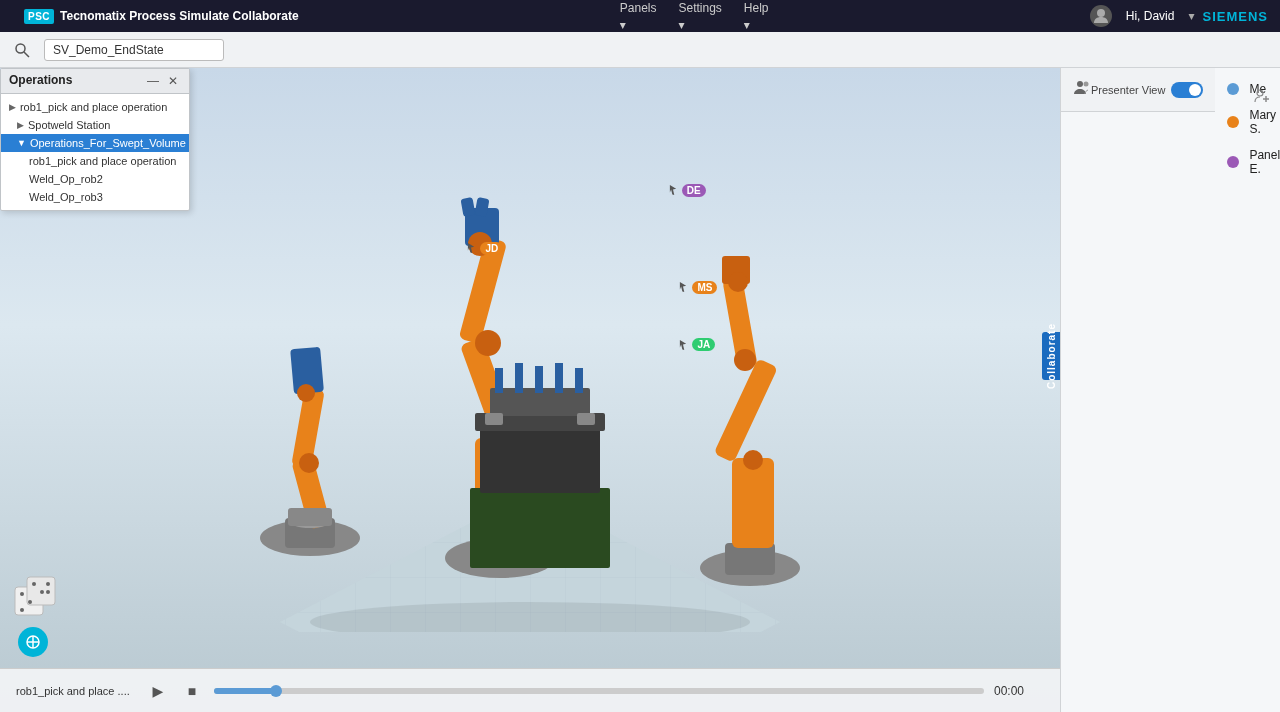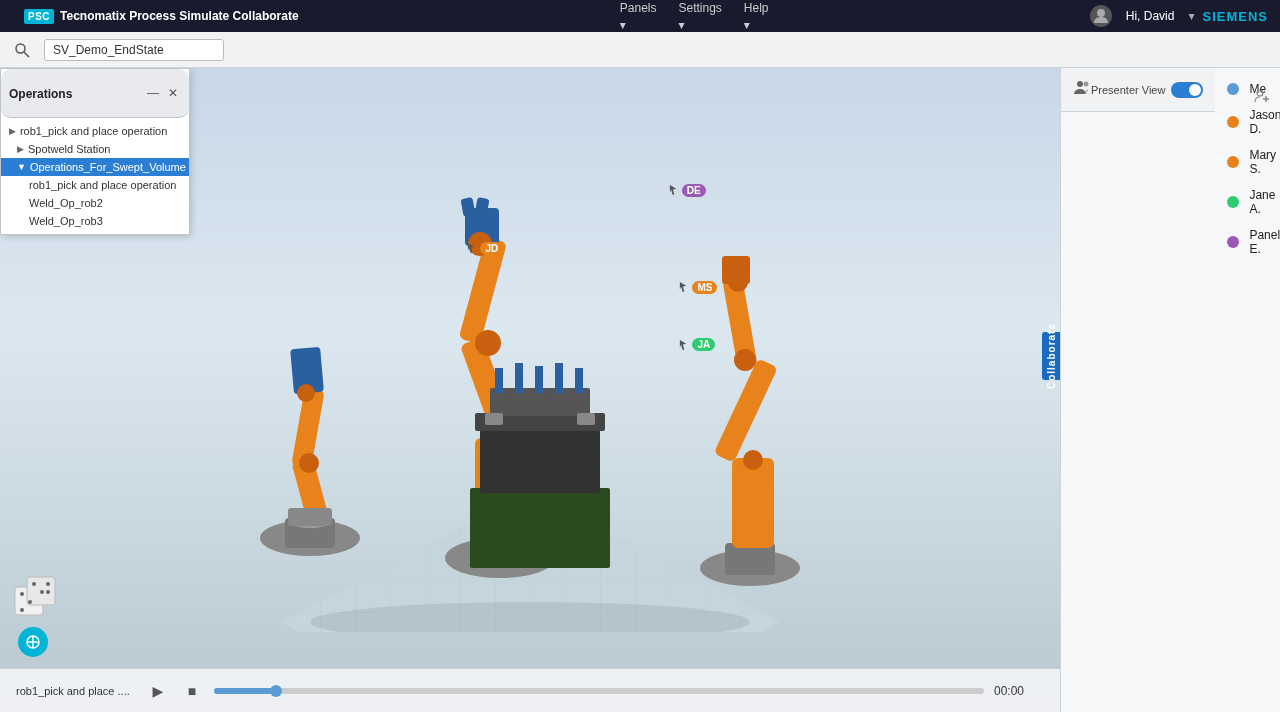--- a/index.html
+++ b/index.html
@@ -113,10 +113,9 @@
       box-shadow: 2px 2px 6px rgba(0,0,0,0.15);
     }
     #ops-header {
-      background: #e8eaed; padding: 16px 8px;
-      display: flex; align-items: flex-end; justify-content: space-between;
+      background: #e8eaed; padding: 4px 8px;
+      display: flex; align-items: flex-start; justify-content: space-between;
       border-bottom: 1px solid #c0c4c8;
-      border-radius: 10px;
     }
     #ops-title { font-size: 12px; font-weight: 600; color: #222; }
     #ops-header-btns { display: flex; gap: 4px; }

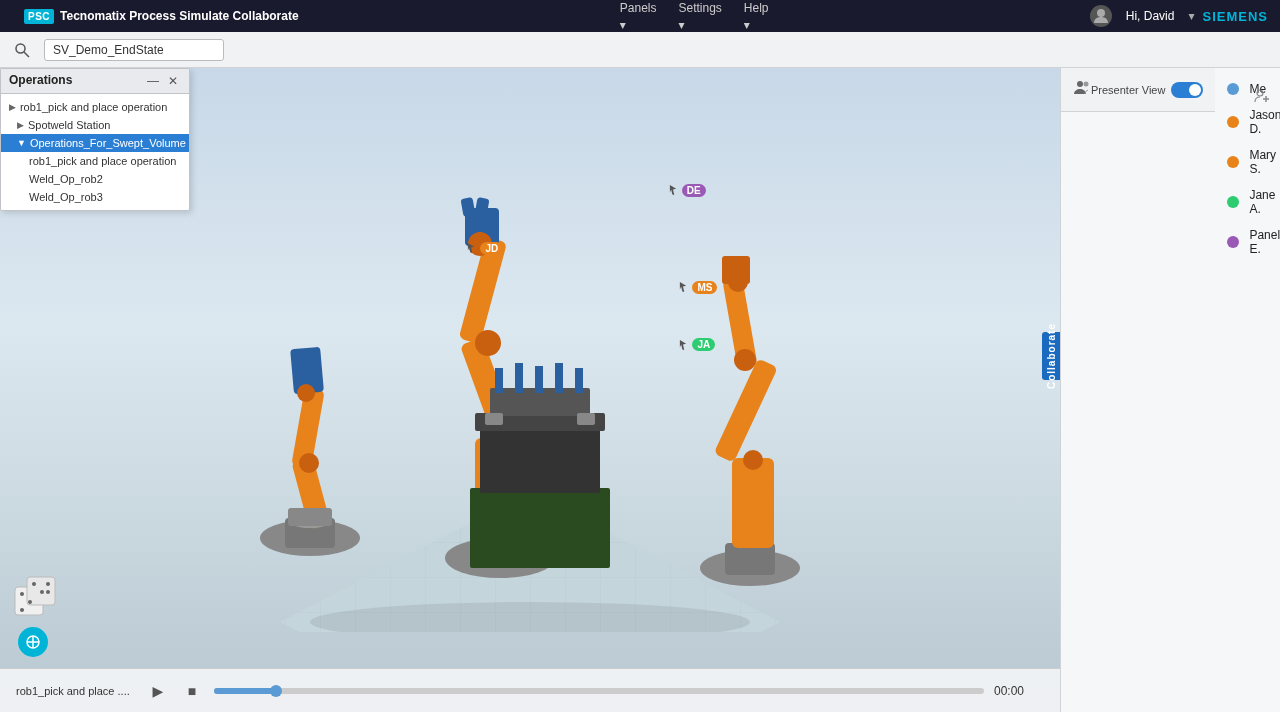--- a/index.html
+++ b/index.html
@@ -461,10 +461,6 @@
         <span class="p-name">Me</span>
       </div>
 
-      <div class="participant-row">
-        <div class="p-dot" style="background:#e8821a;"></div>
-        <span class="p-name">Jason D.</span>
-      </div>
 
       <div class="participant-row">
         <div class="p-dot" style="background:#e8821a;"></div>

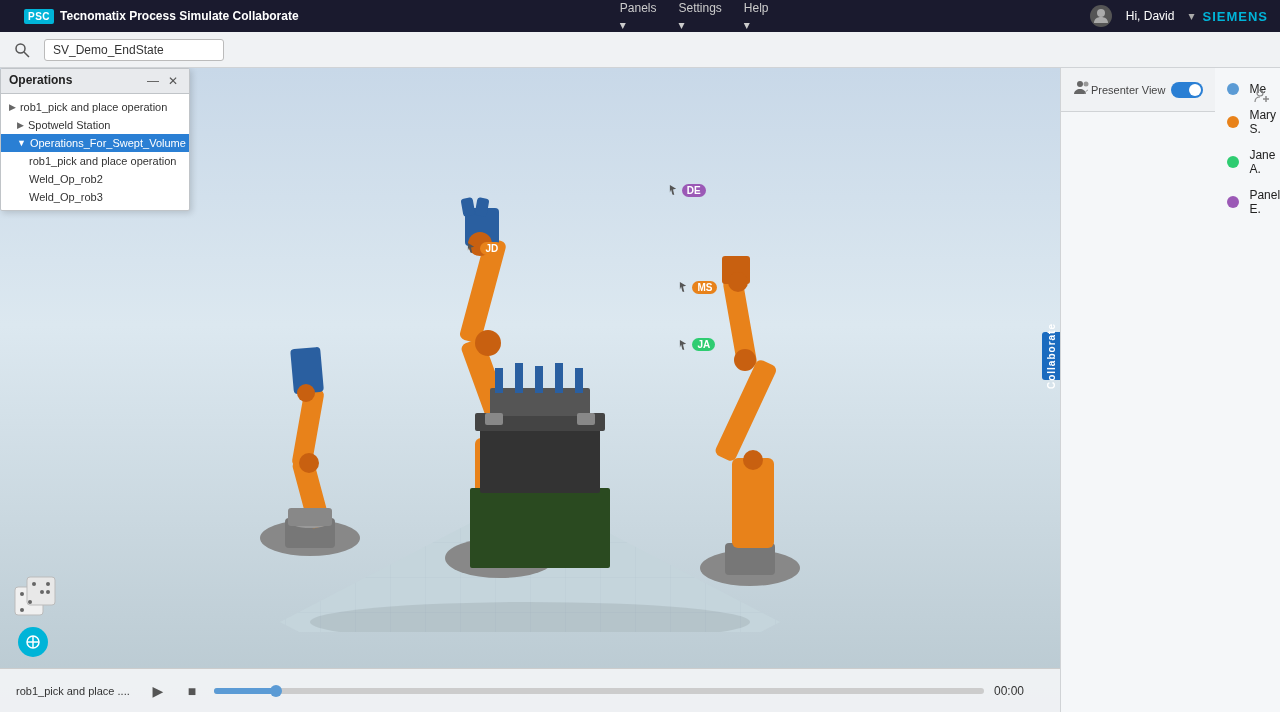--- a/index.html
+++ b/index.html
@@ -467,10 +467,6 @@
         <span class="p-name">Mary S.</span>
       </div>
 
-      <div class="participant-row">
-        <div class="p-dot" style="background:#2ecc71;"></div>
-        <span class="p-name">Jane A.</span>
-      </div>
 
       <div class="participant-row">
         <div class="p-dot" style="background:#9b59b6;"></div>

